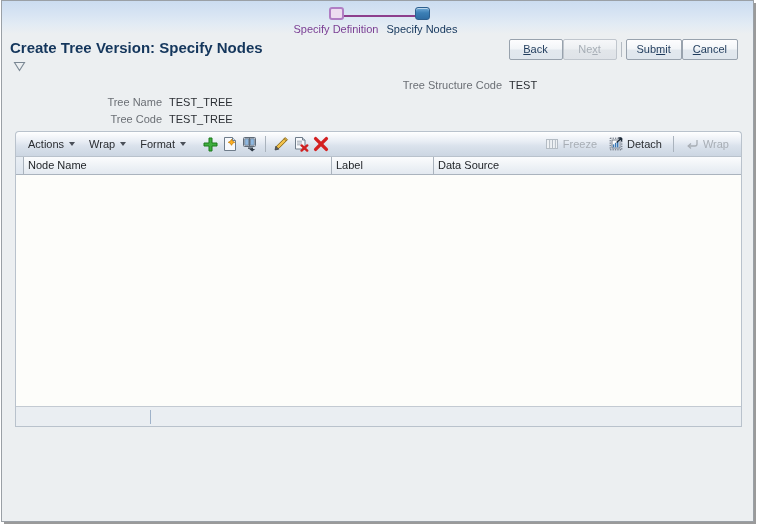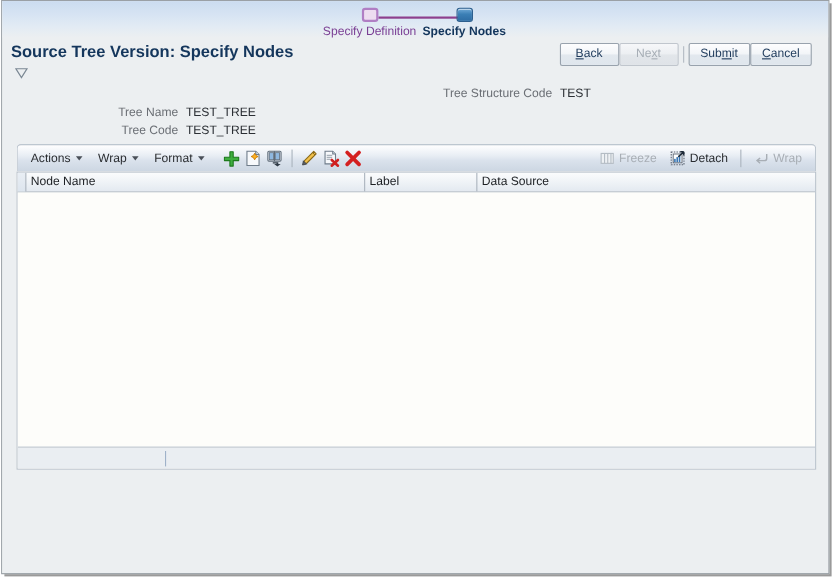--- a/index.html
+++ b/index.html
@@ -100,7 +100,7 @@
     white-space: nowrap;
   }
   .stop-label.visited { color: #7b3f94; }
-  .stop-label.current { color: #14365c; font-weight: bold; }
+  .stop-label.current { color: #14365c; font-weight: normal; }
 
   
   #page-title {

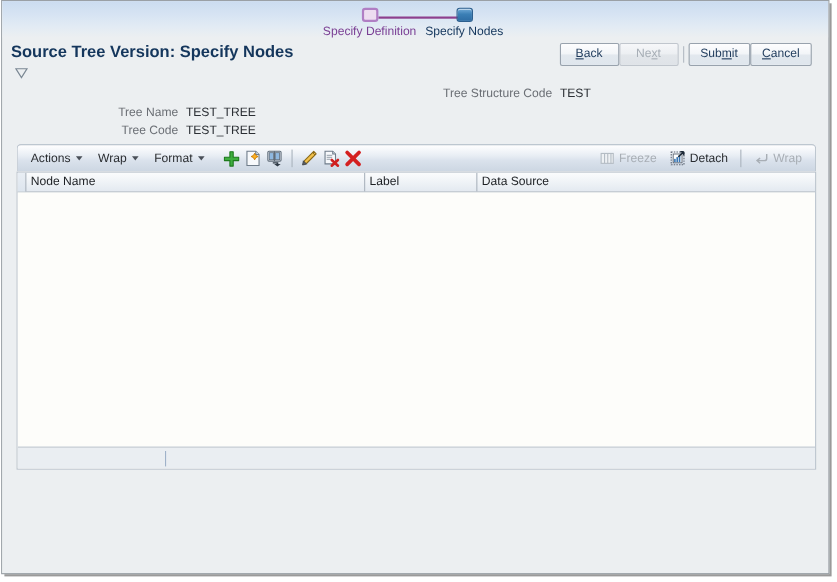--- a/index.html
+++ b/index.html
@@ -350,7 +350,7 @@
       </div>
     </div>
 
-    <div id="page-title">Source Tree Version: Specify Nodes</div>
+    <div id="page-title">Create Tree Version: Specify Nodes</div>
 
     <div id="collapse-toggle">
       <svg width="13" height="11" viewBox="0 0 13 11">

